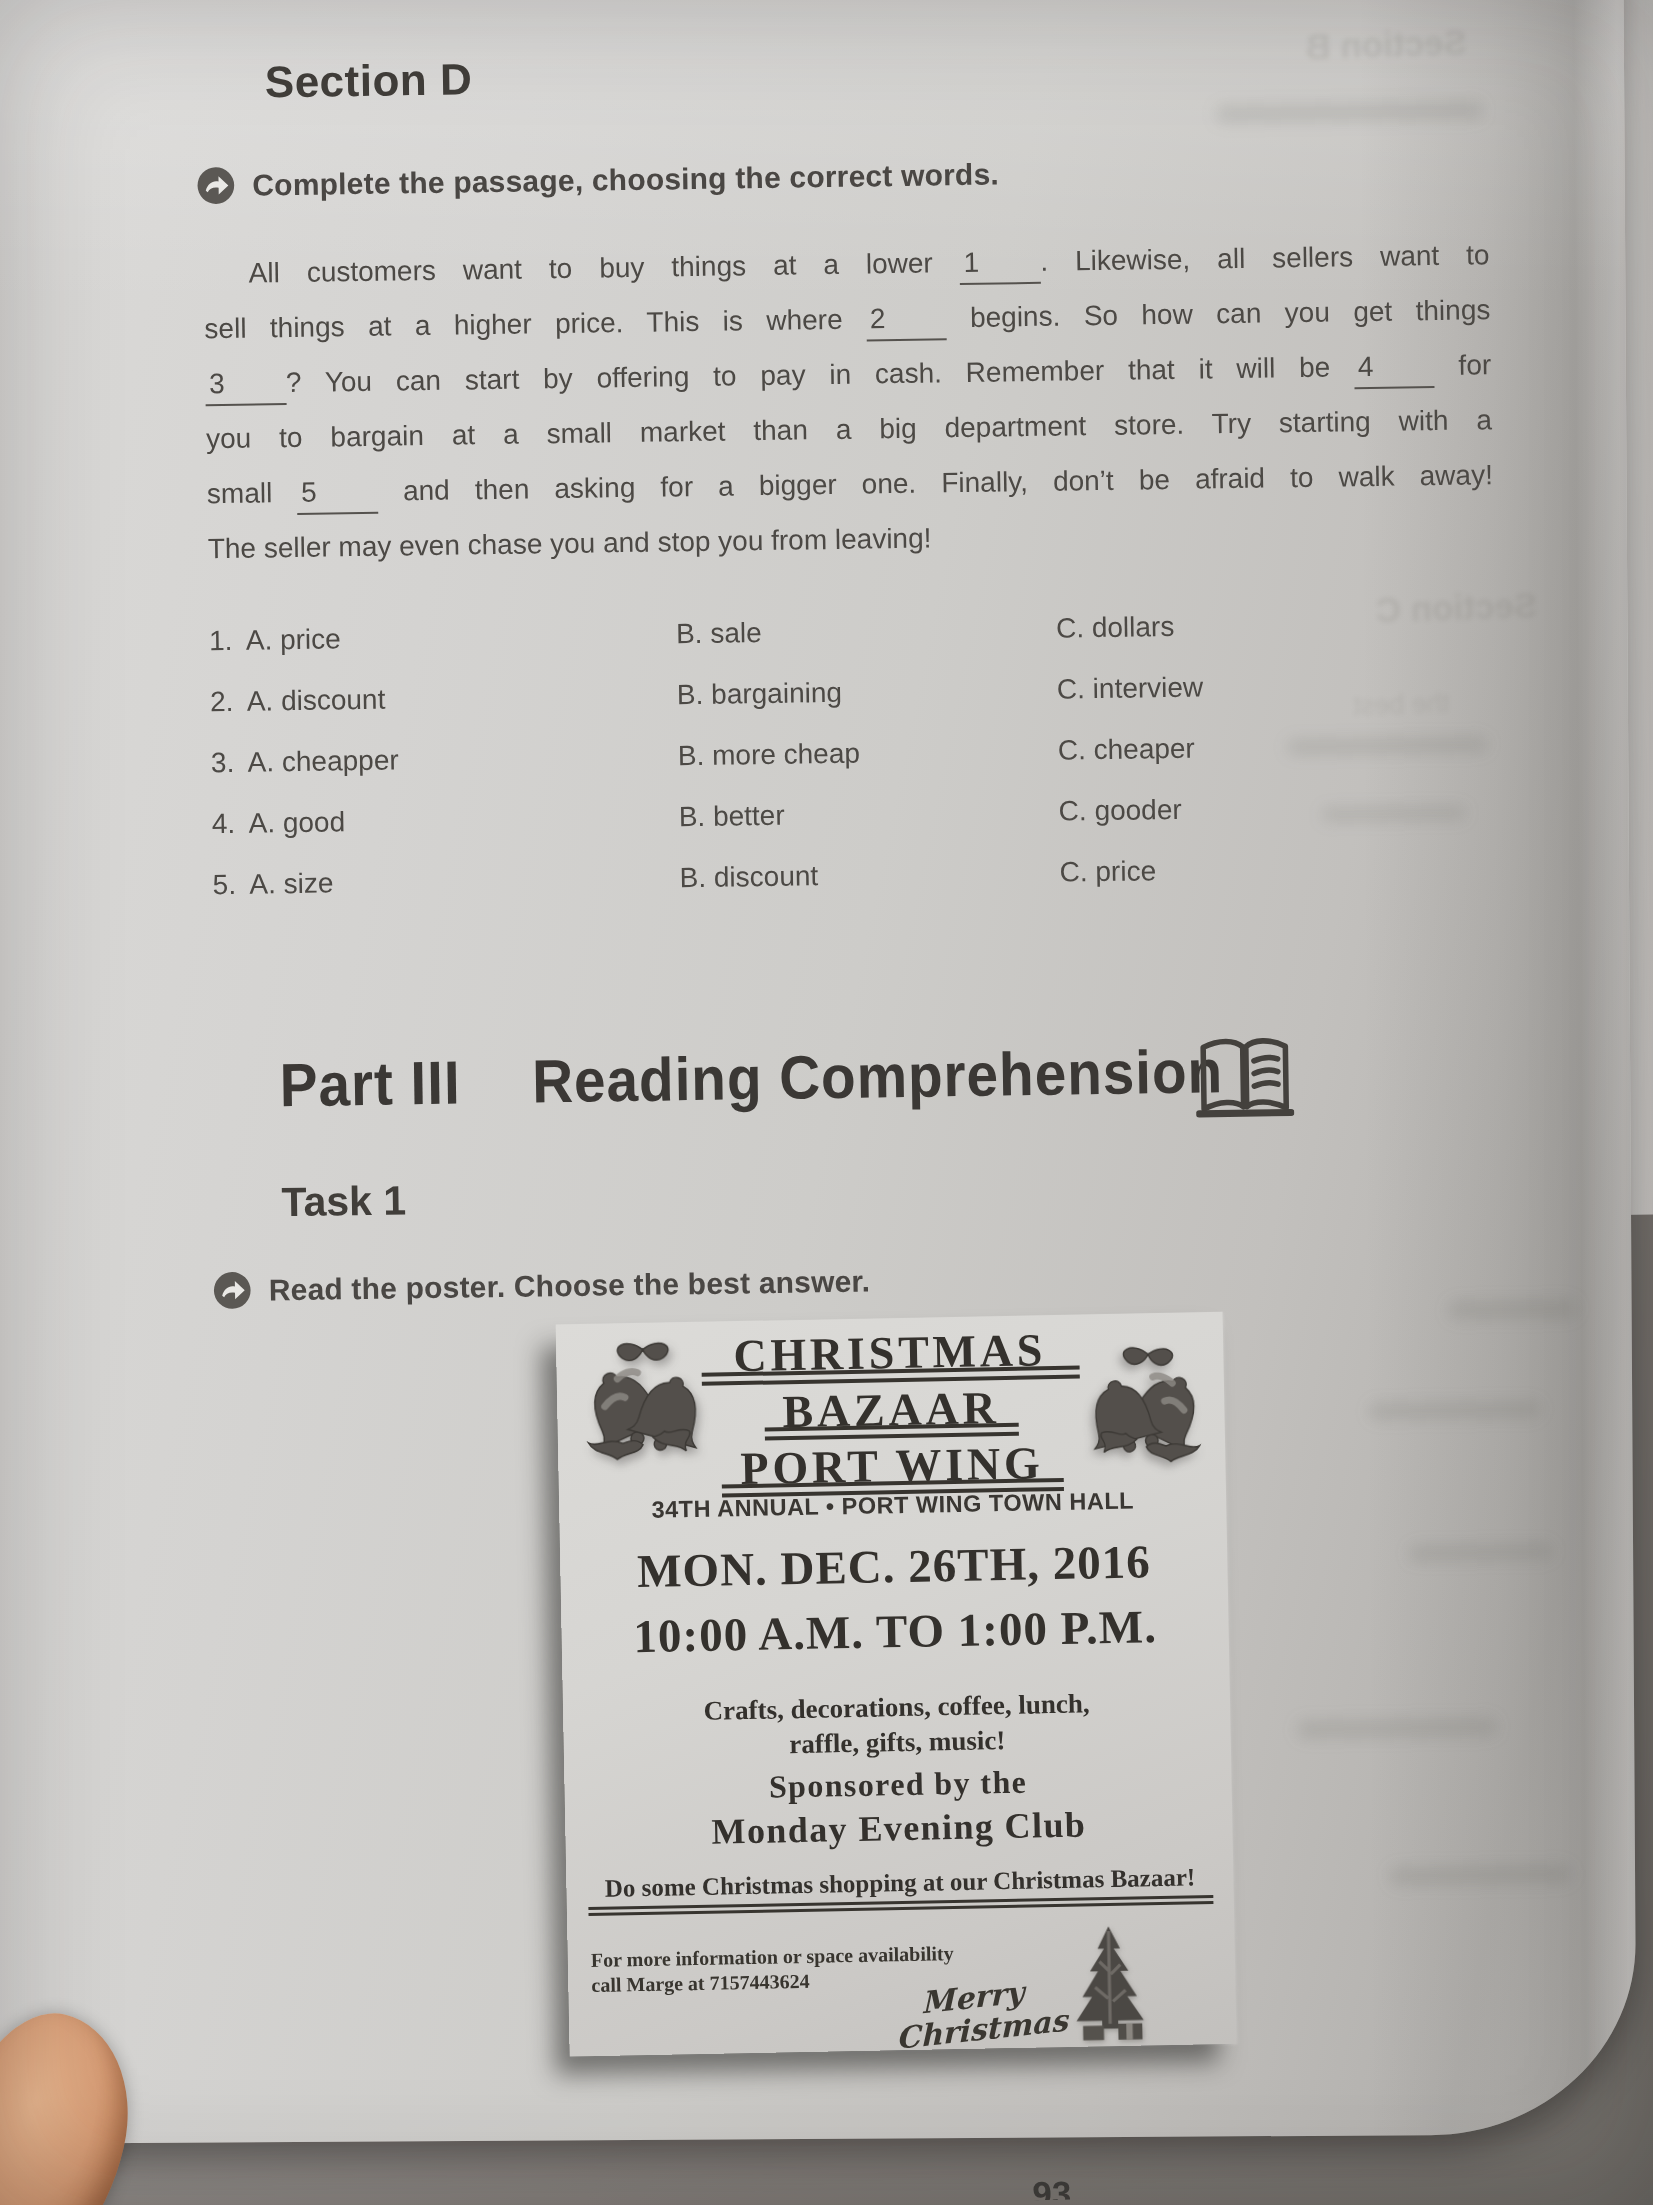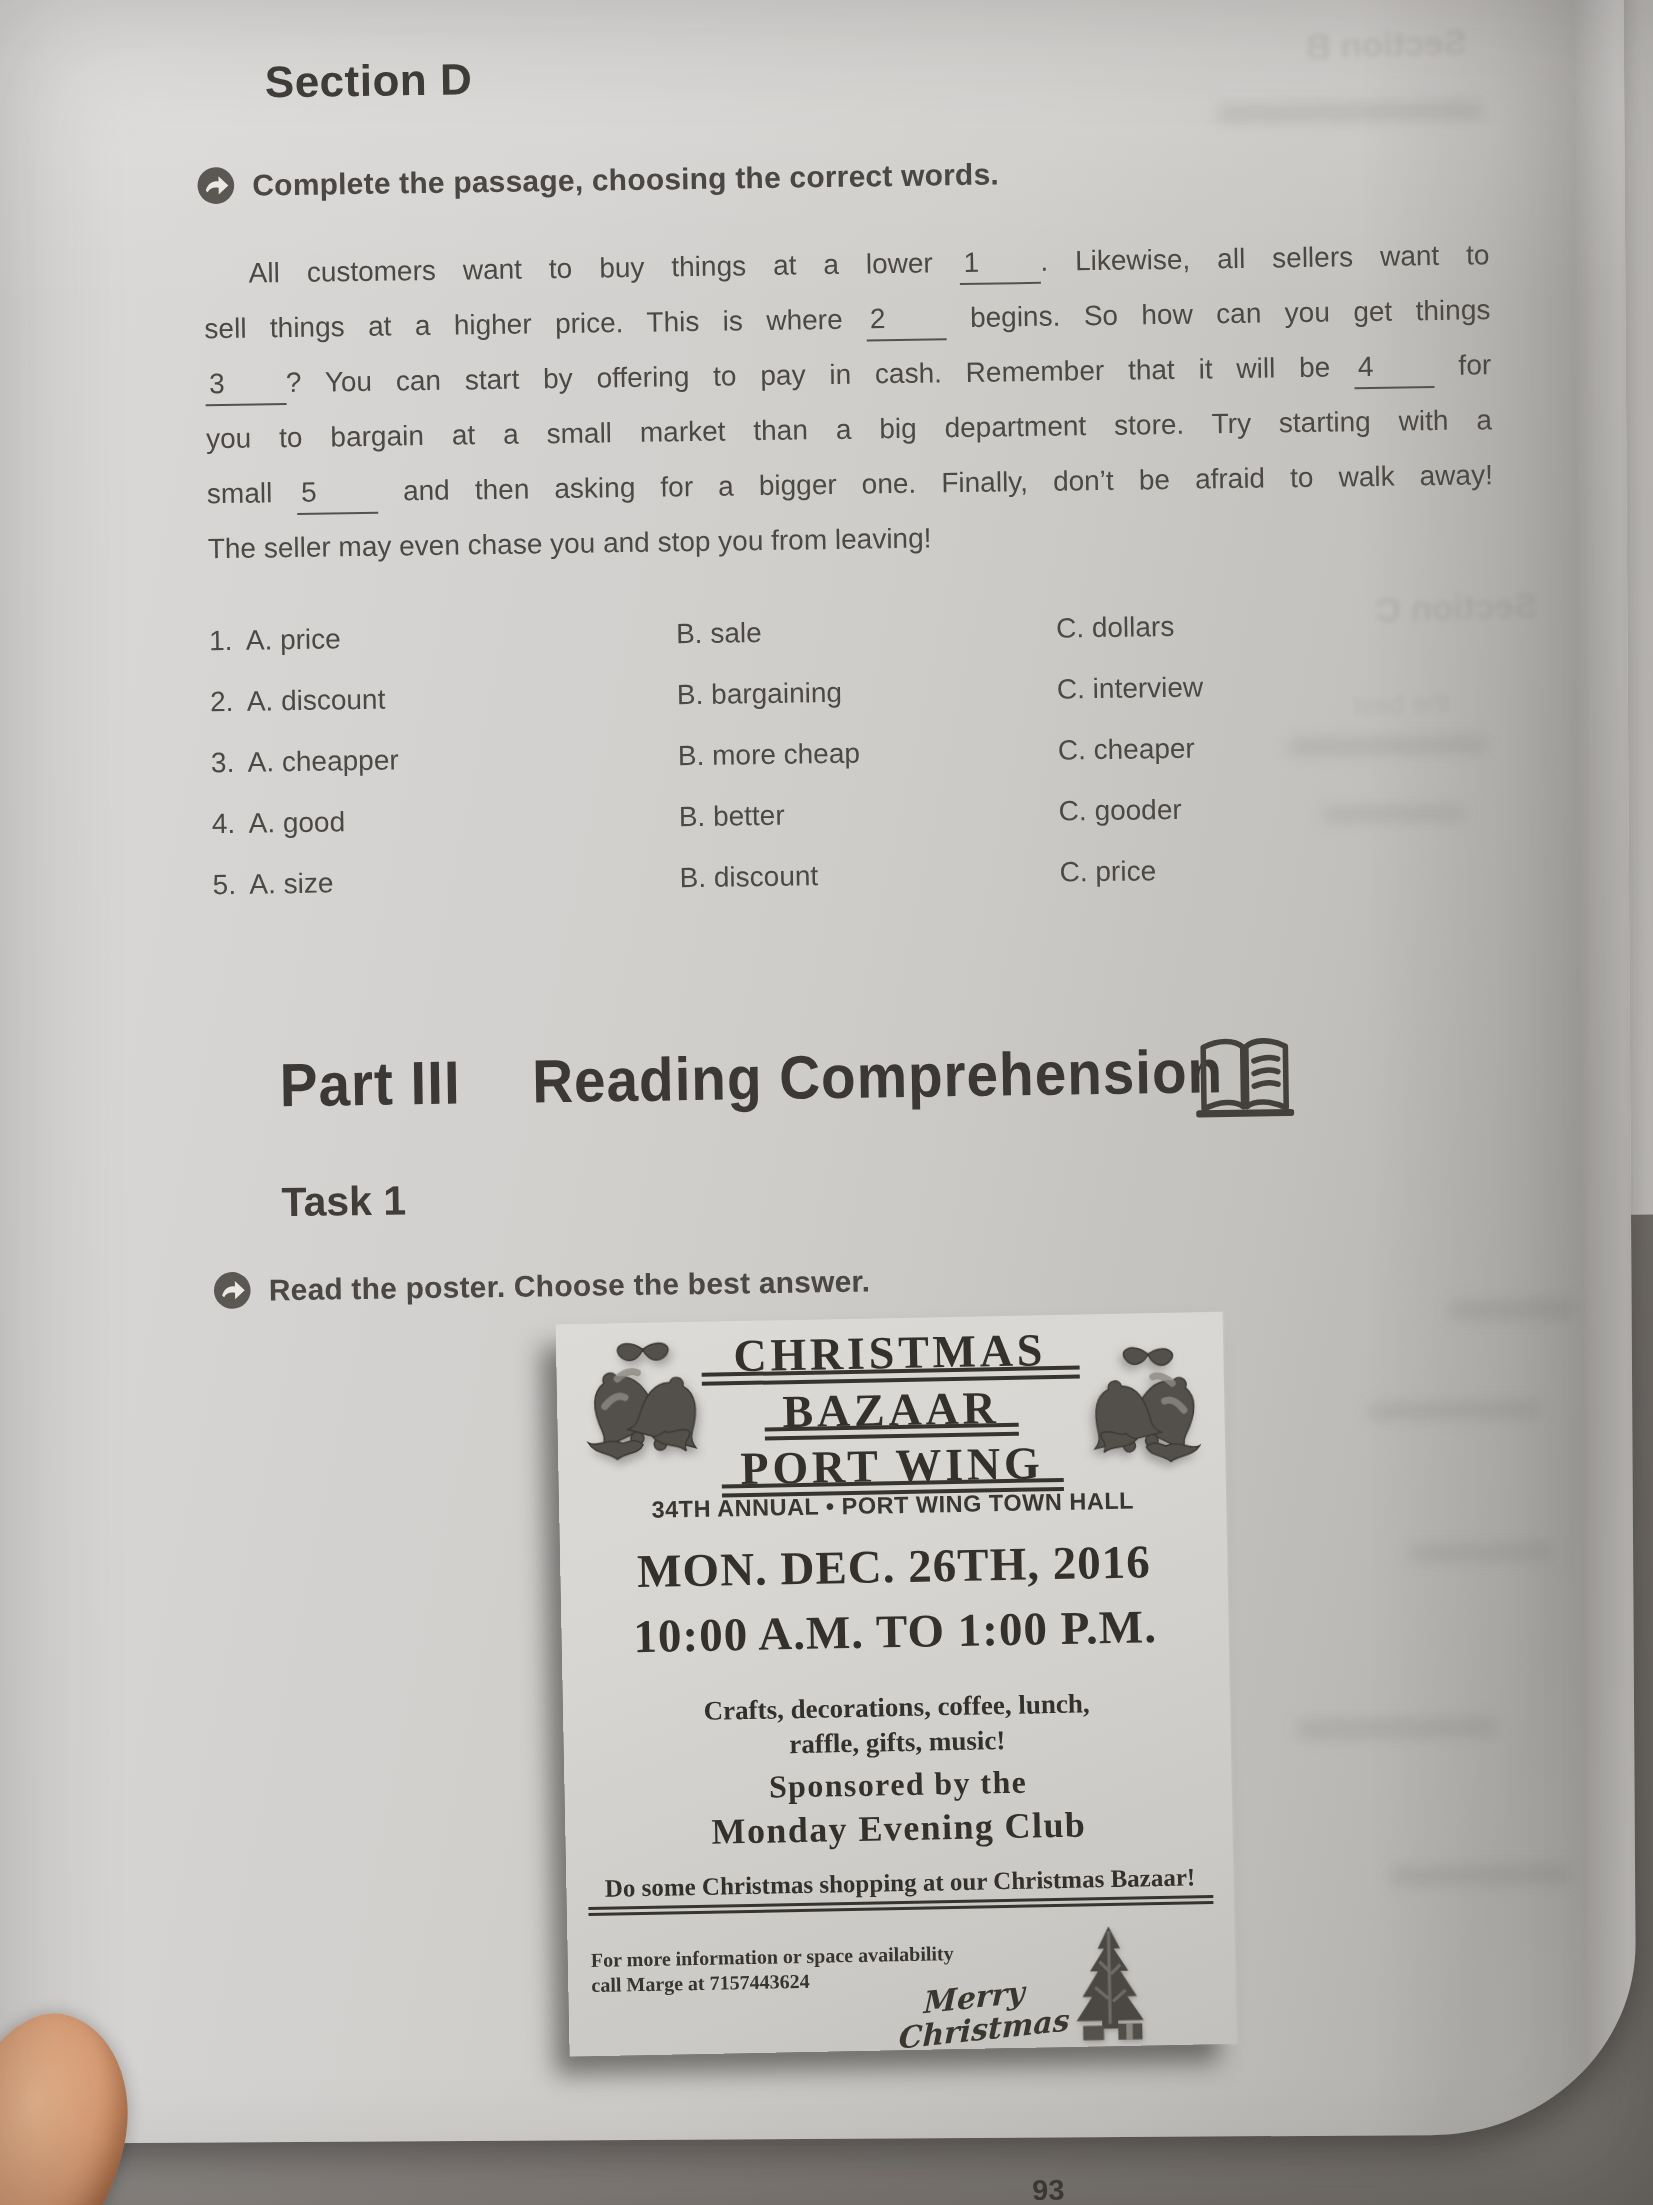--- a/index.html
+++ b/index.html
@@ -101,7 +101,7 @@
   .s8{left:1378px;top:1876px;width:182px;height:19px;}
 
   .page-num{position:absolute;left:1016px;top:2178px;height:26px;overflow:hidden;
-            font-size:29px;font-weight:bold;color:#3e3c39;}
+            font-size:35px;font-weight:bold;color:#3e3c39;}
 
   .finger{position:absolute;left:-45px;top:2012px;width:168px;height:258px;
           border-radius:48% 52% 46% 54%/55% 45% 55% 45%;

